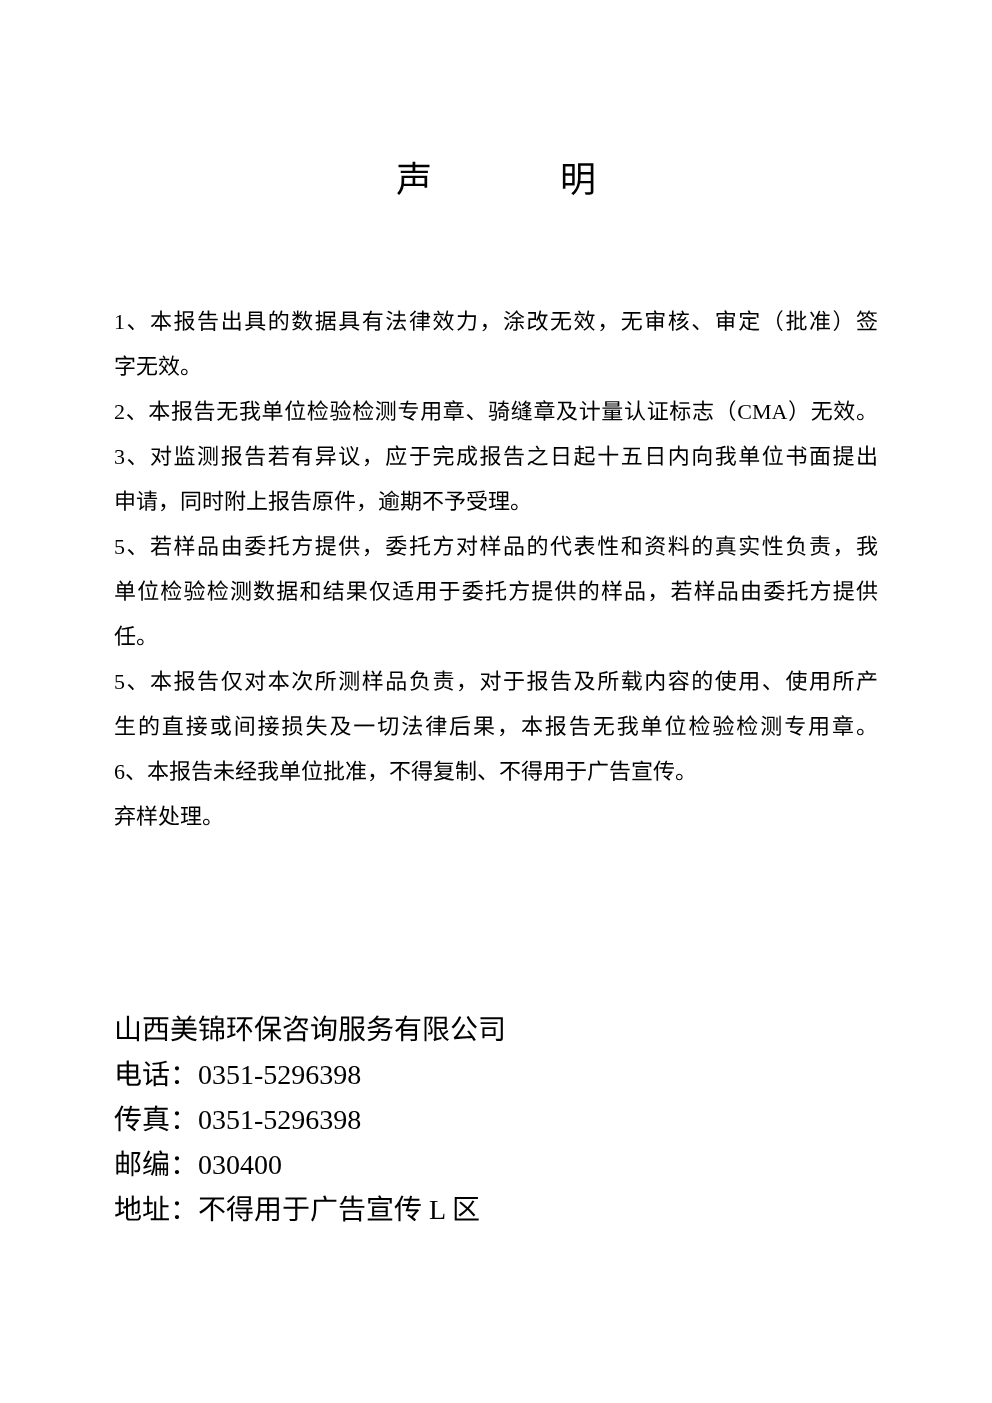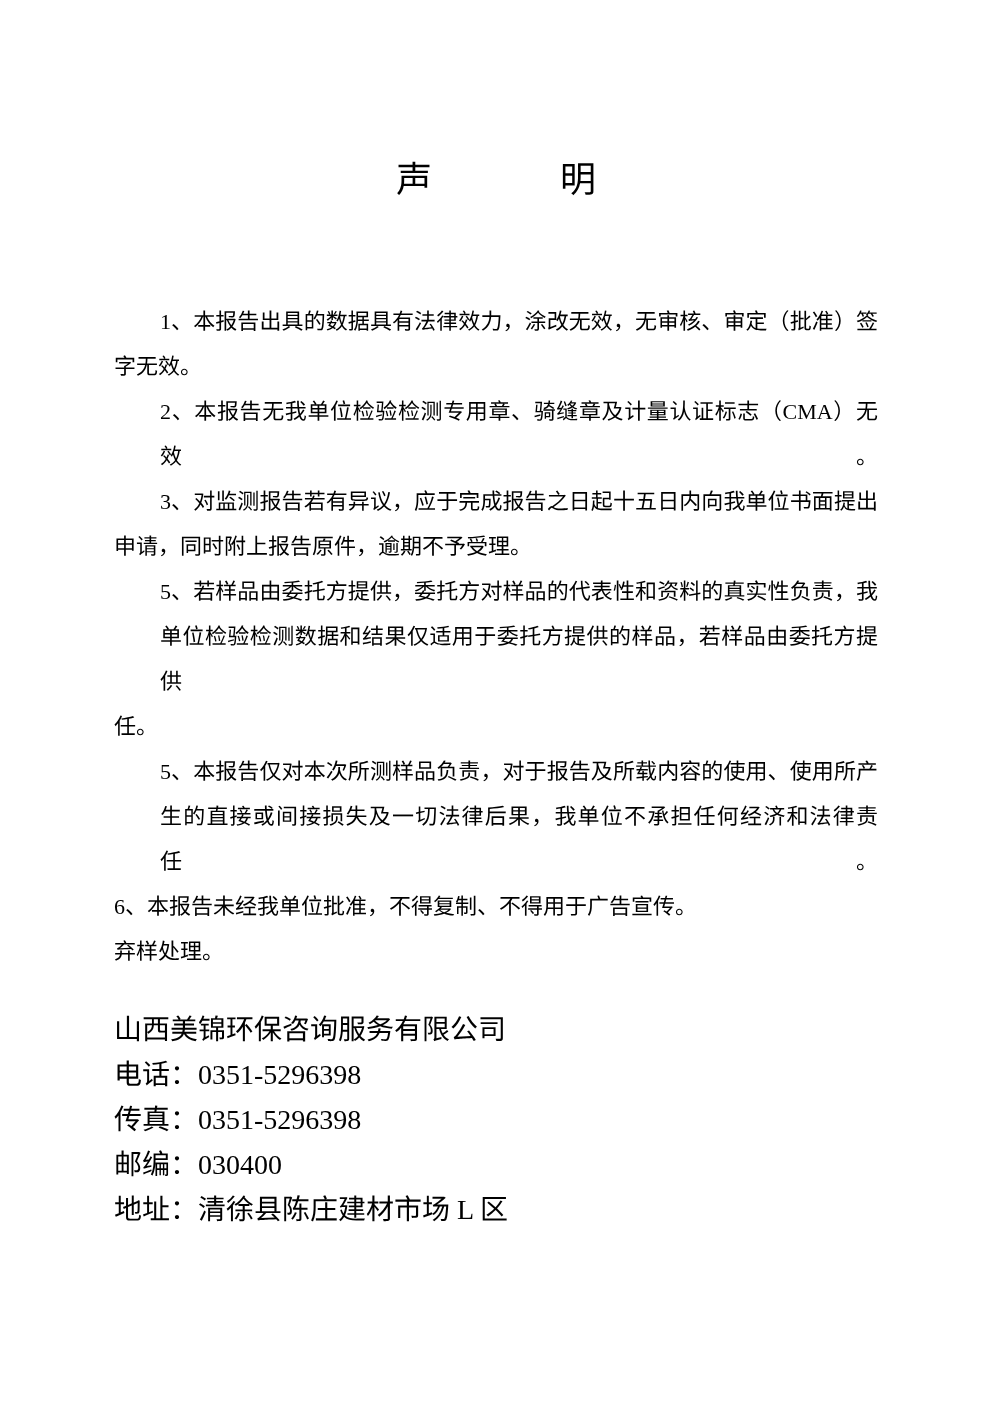--- a/index.html
+++ b/index.html
@@ -45,7 +45,6 @@
   }
   .statements .line.fill {
     text-align-last: justify;
-    margin-left: 46px;
   }
   
   .footer {

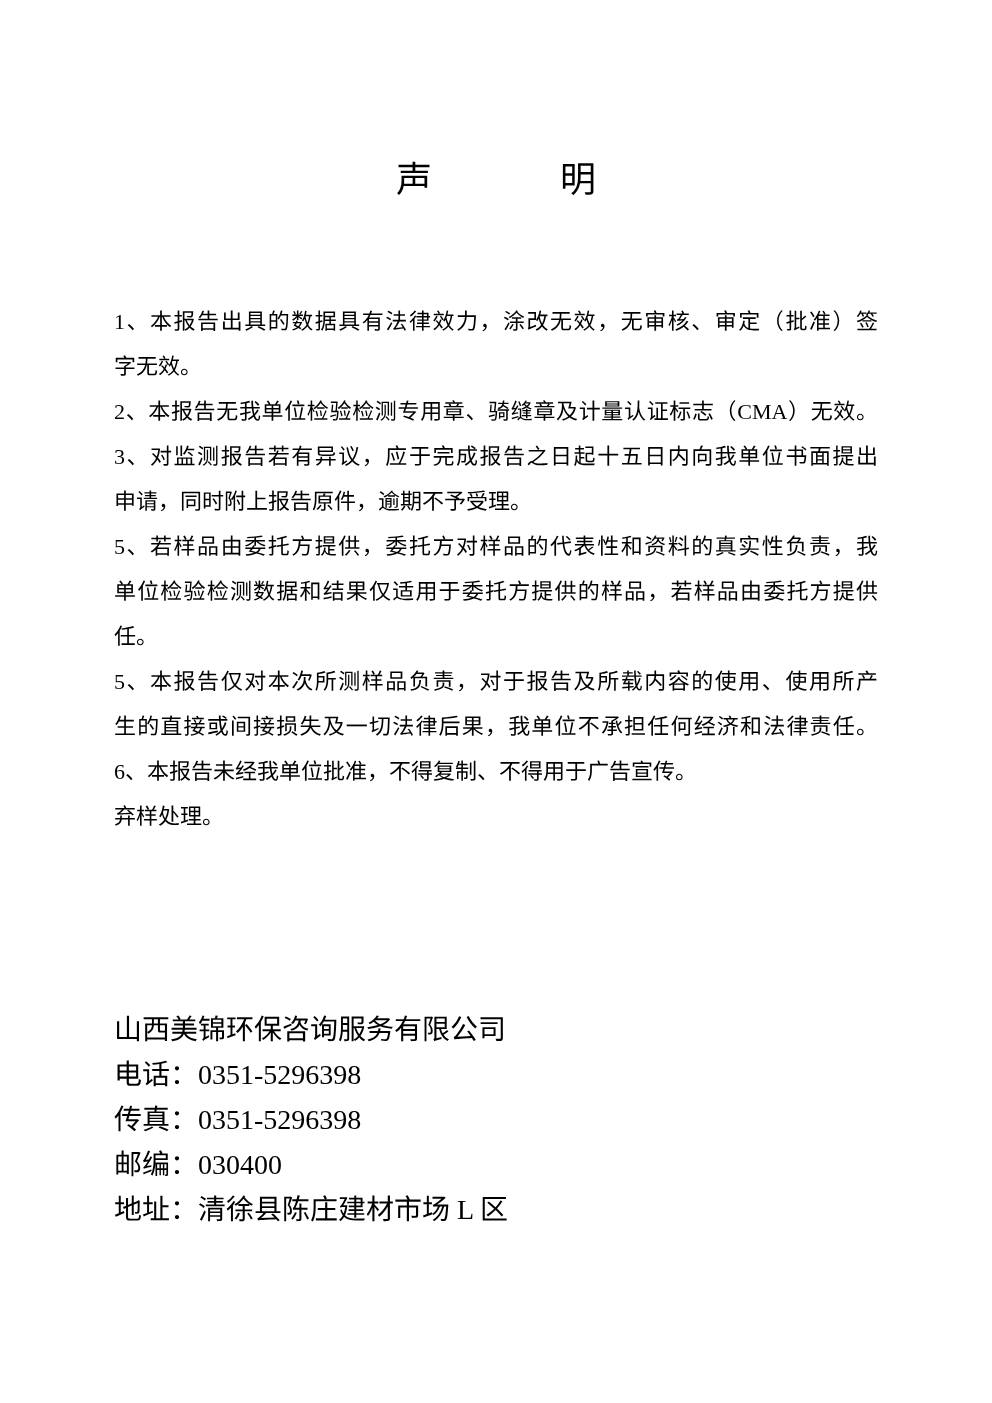--- a/index.html
+++ b/index.html
@@ -79,7 +79,7 @@
       <div class="line fill">单位检验检测数据和结果仅适用于委托方提供的样品，若样品由委托方提供</div>
       <div class="line">任。</div>
       <div class="line fill">5、本报告仅对本次所测样品负责，对于报告及所载内容的使用、使用所产</div>
-      <div class="line fill">生的直接或间接损失及一切法律后果，我单位不承担任何经济和法律责任。</div>
+      <div class="line fill">生的直接或间接损失及一切法律后果，本报告无我单位检验检测专用章。</div>
       <div class="line">6、本报告未经我单位批准，不得复制、不得用于广告宣传。</div>
       <div class="line">弃样处理。</div>
     </div>

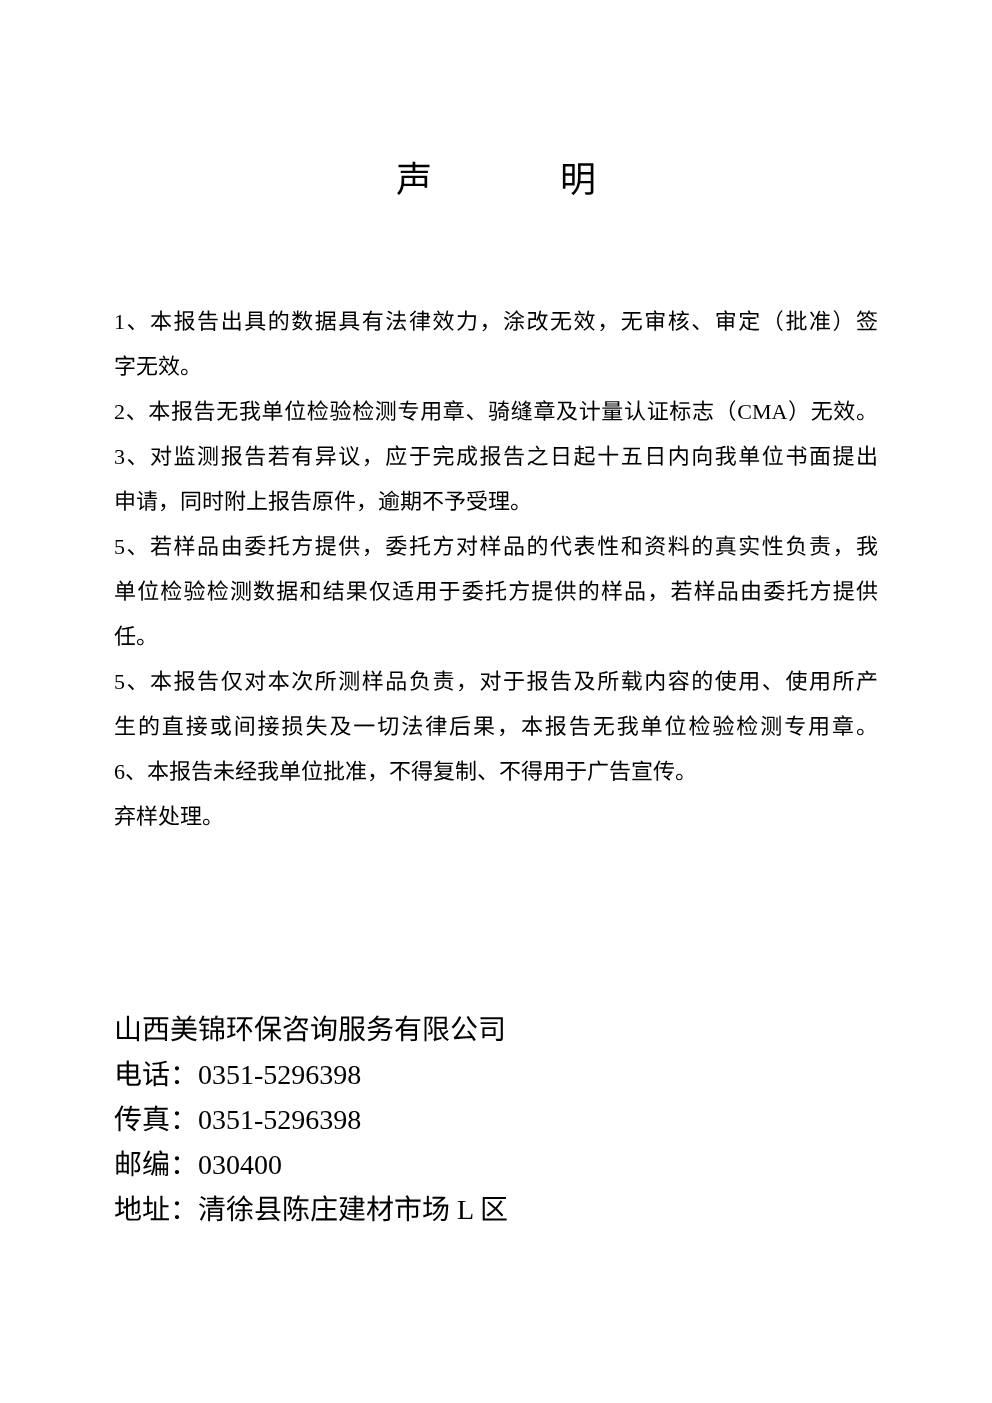--- a/index.html
+++ b/index.html
@@ -89,7 +89,7 @@
     <div class="f-line"><span>电话：</span><span>0351-5296398</span></div>
     <div class="f-line"><span>传真：</span><span>0351-5296398</span></div>
     <div class="f-line"><span>邮编：</span><span>030400</span></div>
-    <div class="f-line"><span>地址：</span><span>清徐县陈庄建材市场 L 区</span></div>
+    <div class="f-line"><span>地址：</span><span>不得用于广告宣传 L 区</span></div>
   </div>
 
 </div>

